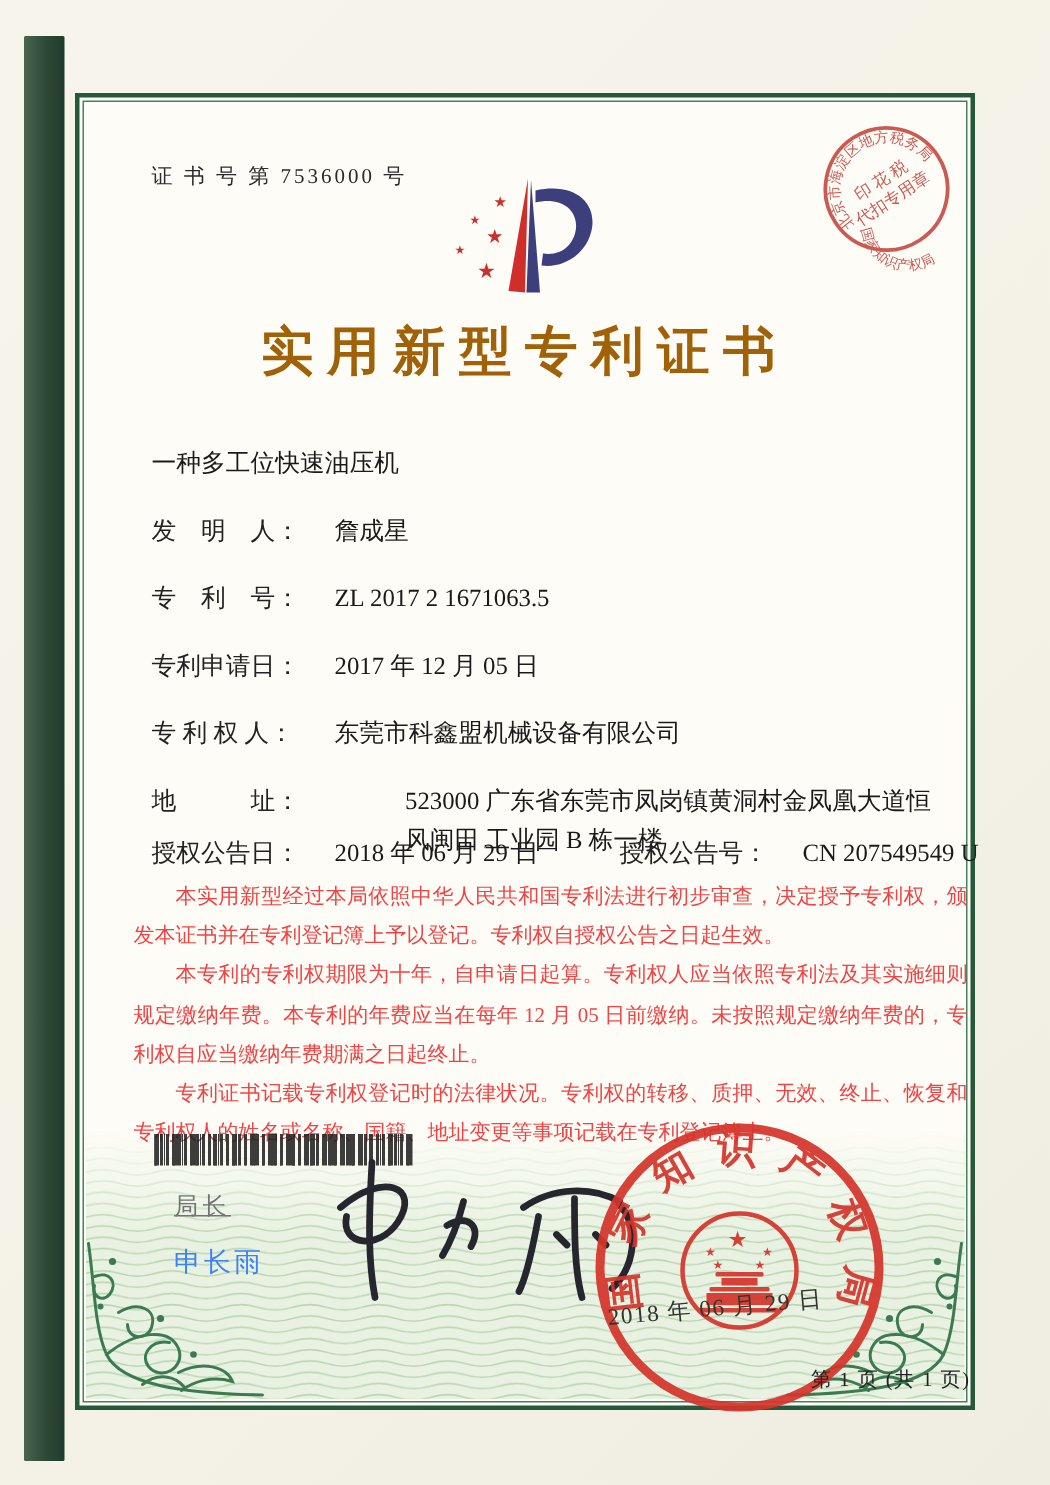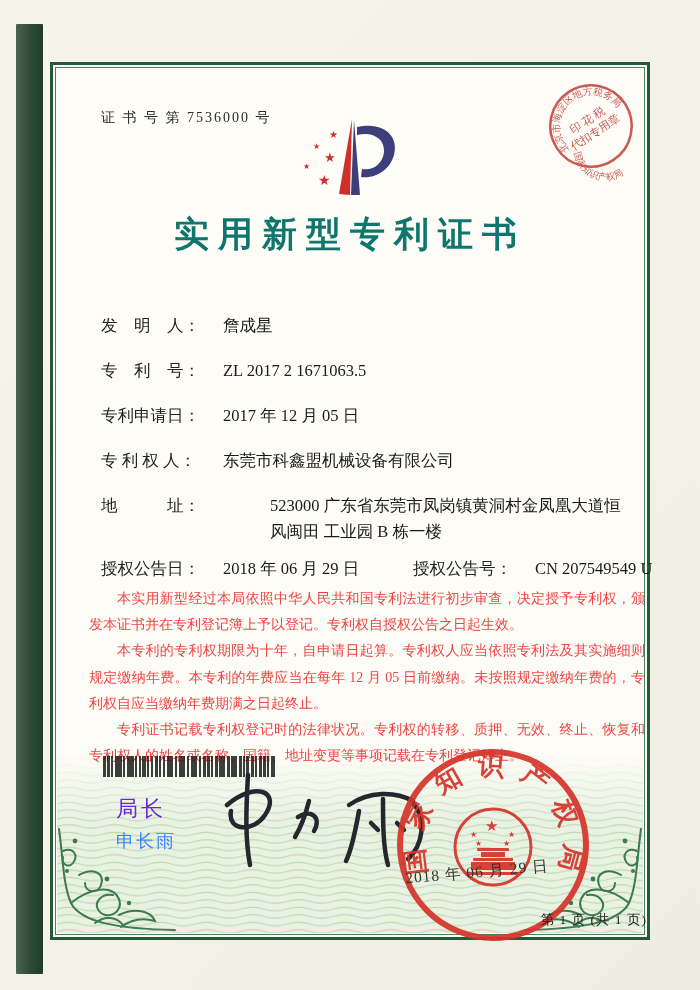--- a/index.html
+++ b/index.html
@@ -24,7 +24,7 @@
   .logo{position:absolute;left:246px;top:50px;width:110px;height:102px;}
   .title{
     position:absolute;left:0;top:146px;width:100%;text-align:center;
-    font-size:35px;font-weight:600;letter-spacing:9px;color:#0f766e;
+    font-size:35px;font-weight:600;letter-spacing:9px;color:#a16207;
   }
   .fields{position:absolute;left:48px;top:230px;width:520px;font-size:16.5px;}
   .frow{display:flex;margin-bottom:17px;line-height:28px;}

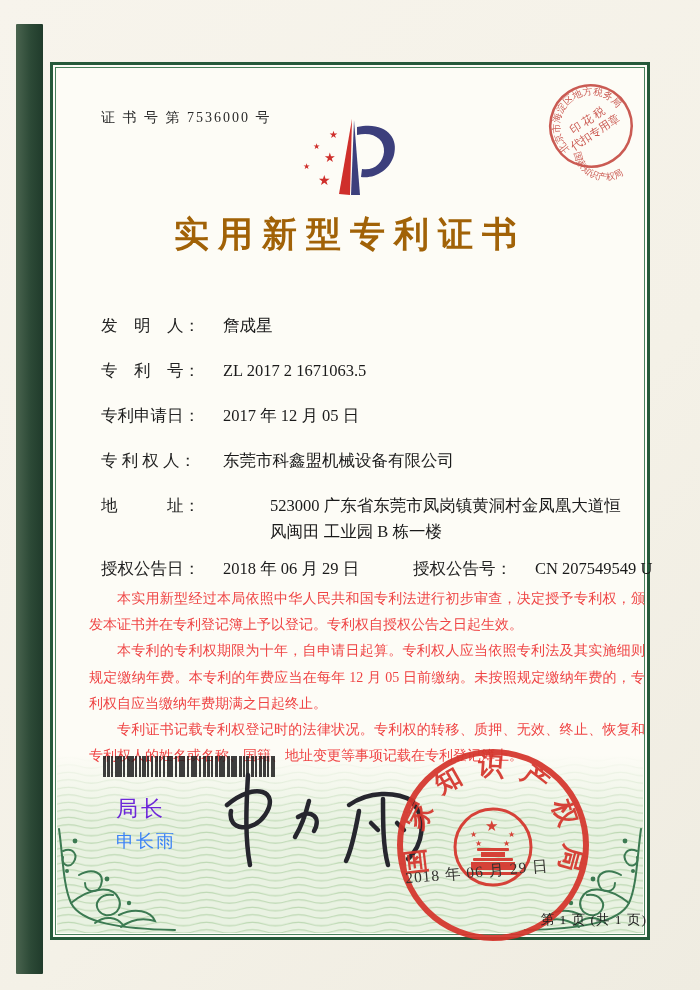--- a/index.html
+++ b/index.html
@@ -132,6 +132,7 @@
 
   <div class="fields">
     <div class="frow">
+      <span class="fvalue">一种多工位快速油压机</span>
     </div>
     <div class="frow">
       <span class="flabel">发　明　人：</span>

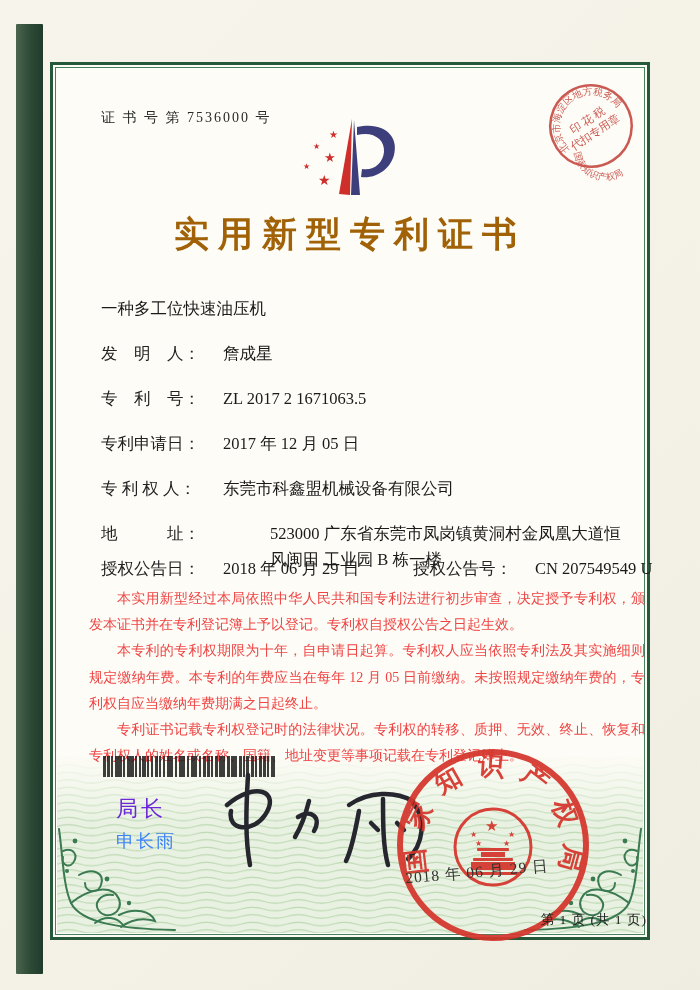--- a/index.html
+++ b/index.html
@@ -44,7 +44,7 @@
       repeating-linear-gradient(90deg,#1d1d1d 0 3px,transparent 3px 13px);
     opacity:.85;
   }
-  .director-title{position:absolute;left:63px;top:729px;font-size:22px;letter-spacing:3px;color:#6d28d9;}
+  .director-title{position:absolute;left:63px;top:729px;font-size:16px;letter-spacing:3px;color:#737373;text-decoration:underline;}
   .director-name{position:absolute;left:63px;top:764px;font-size:18px;letter-spacing:2px;color:#3b82f6;}
   .signature{position:absolute;left:148px;top:700px;width:236px;height:108px;}
   .seal{position:absolute;left:340px;top:680px;width:200px;height:200px;opacity:.93;}

